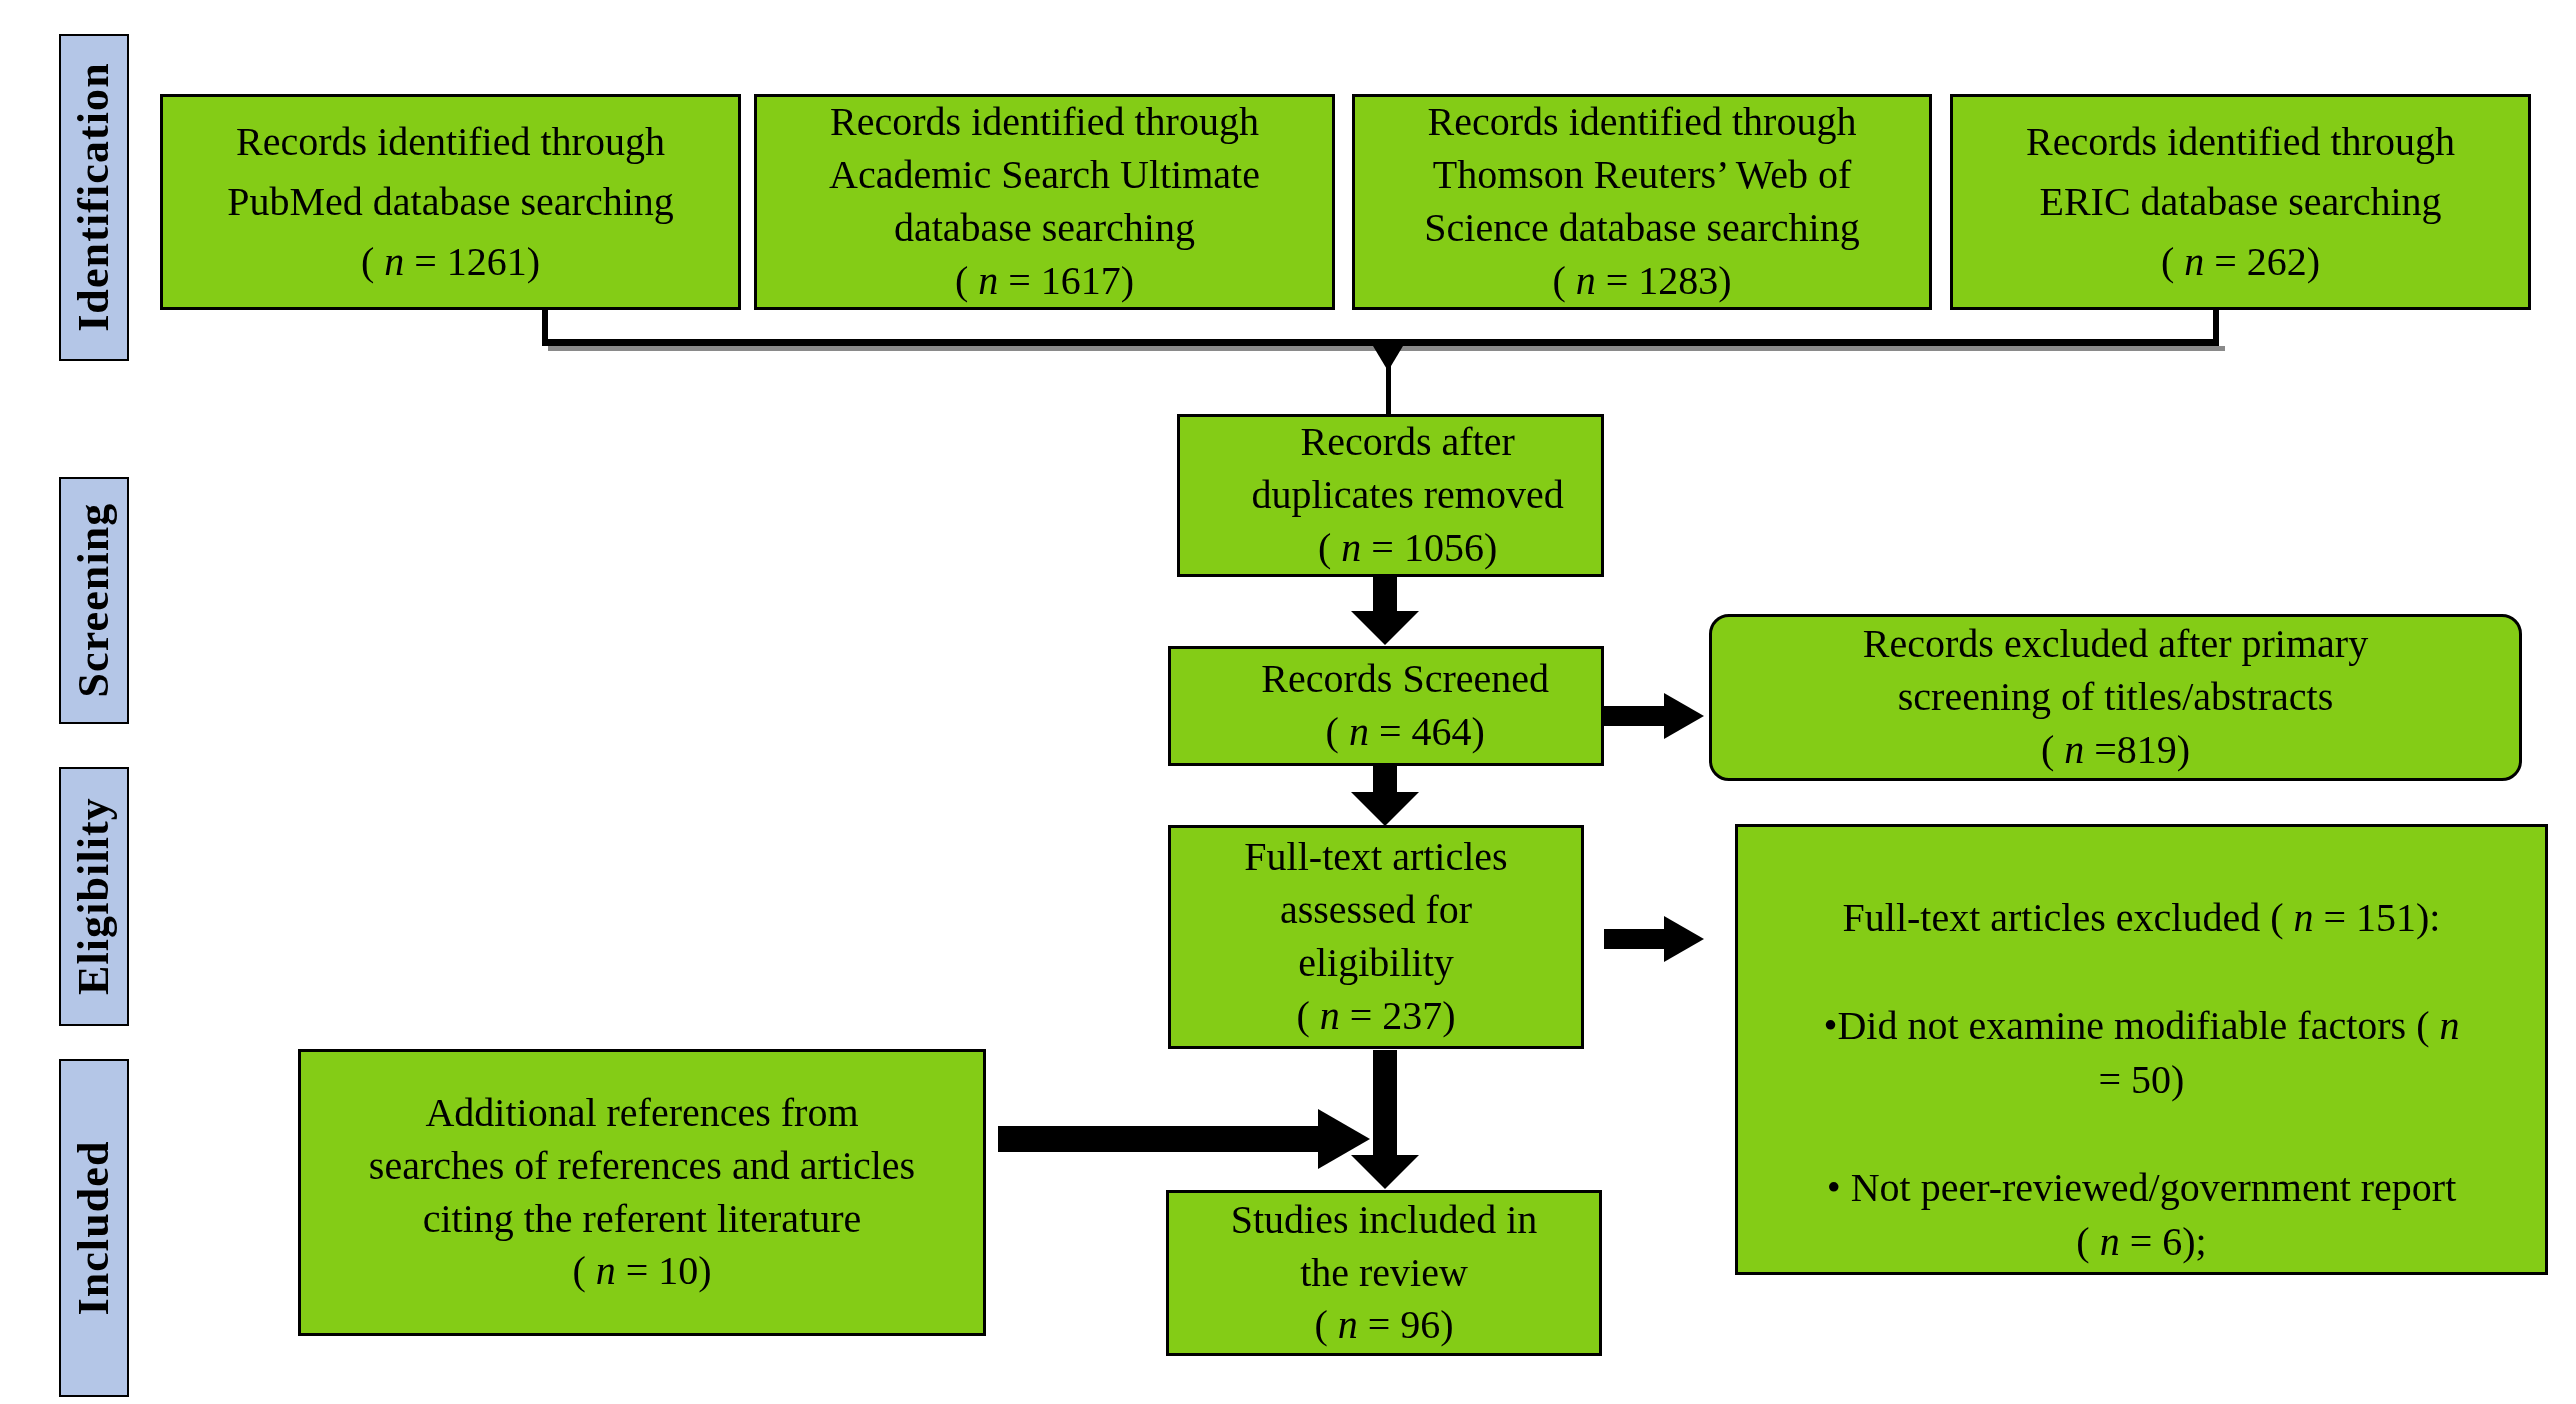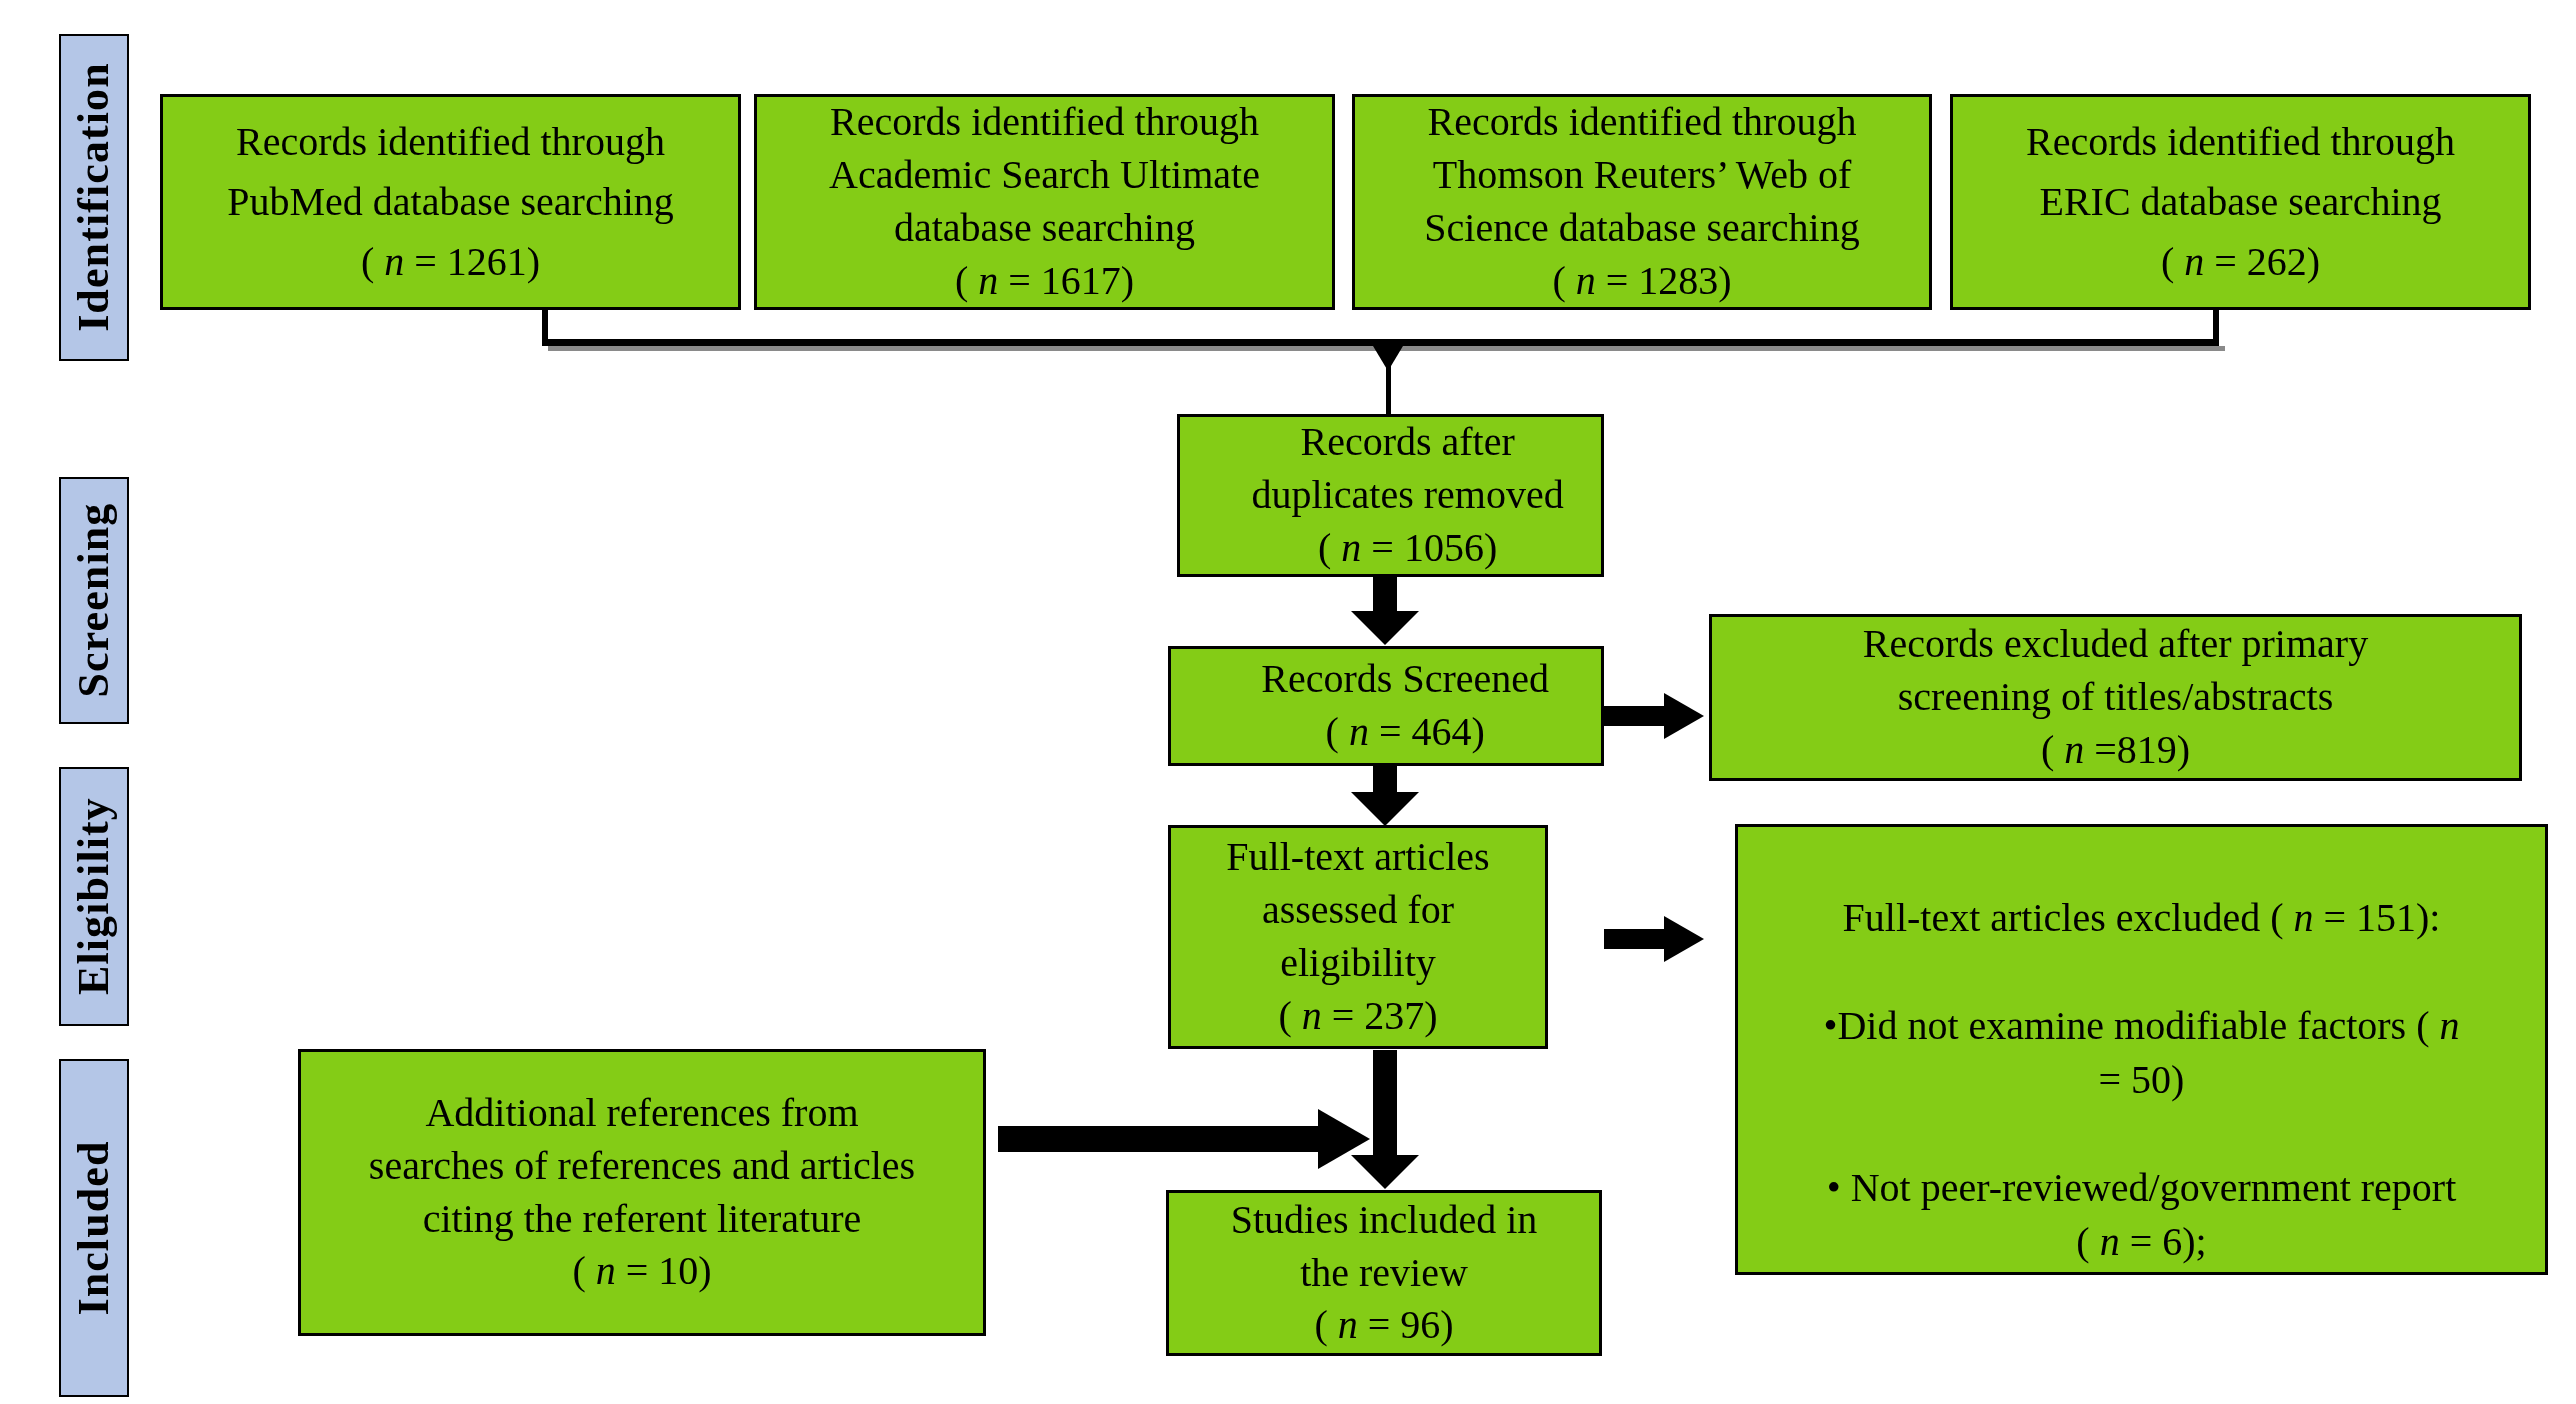--- a/index.html
+++ b/index.html
@@ -106,7 +106,7 @@
   <div class="hshaft" style="left:1604px;top:706px;width:61px;"></div>
   <div class="rhead" style="left:1664px;top:693px;"></div>
 
-  <div class="box" style="left:1709px;top:614px;width:813px;height:167px;">
+  <div class="box" style="left:1709px;top:614px;width:813px;height:167px;border-radius:20px;">
     <span>Records excluded after primary
 screening of titles/abstracts
 ( <i>n</i> =819)</span>

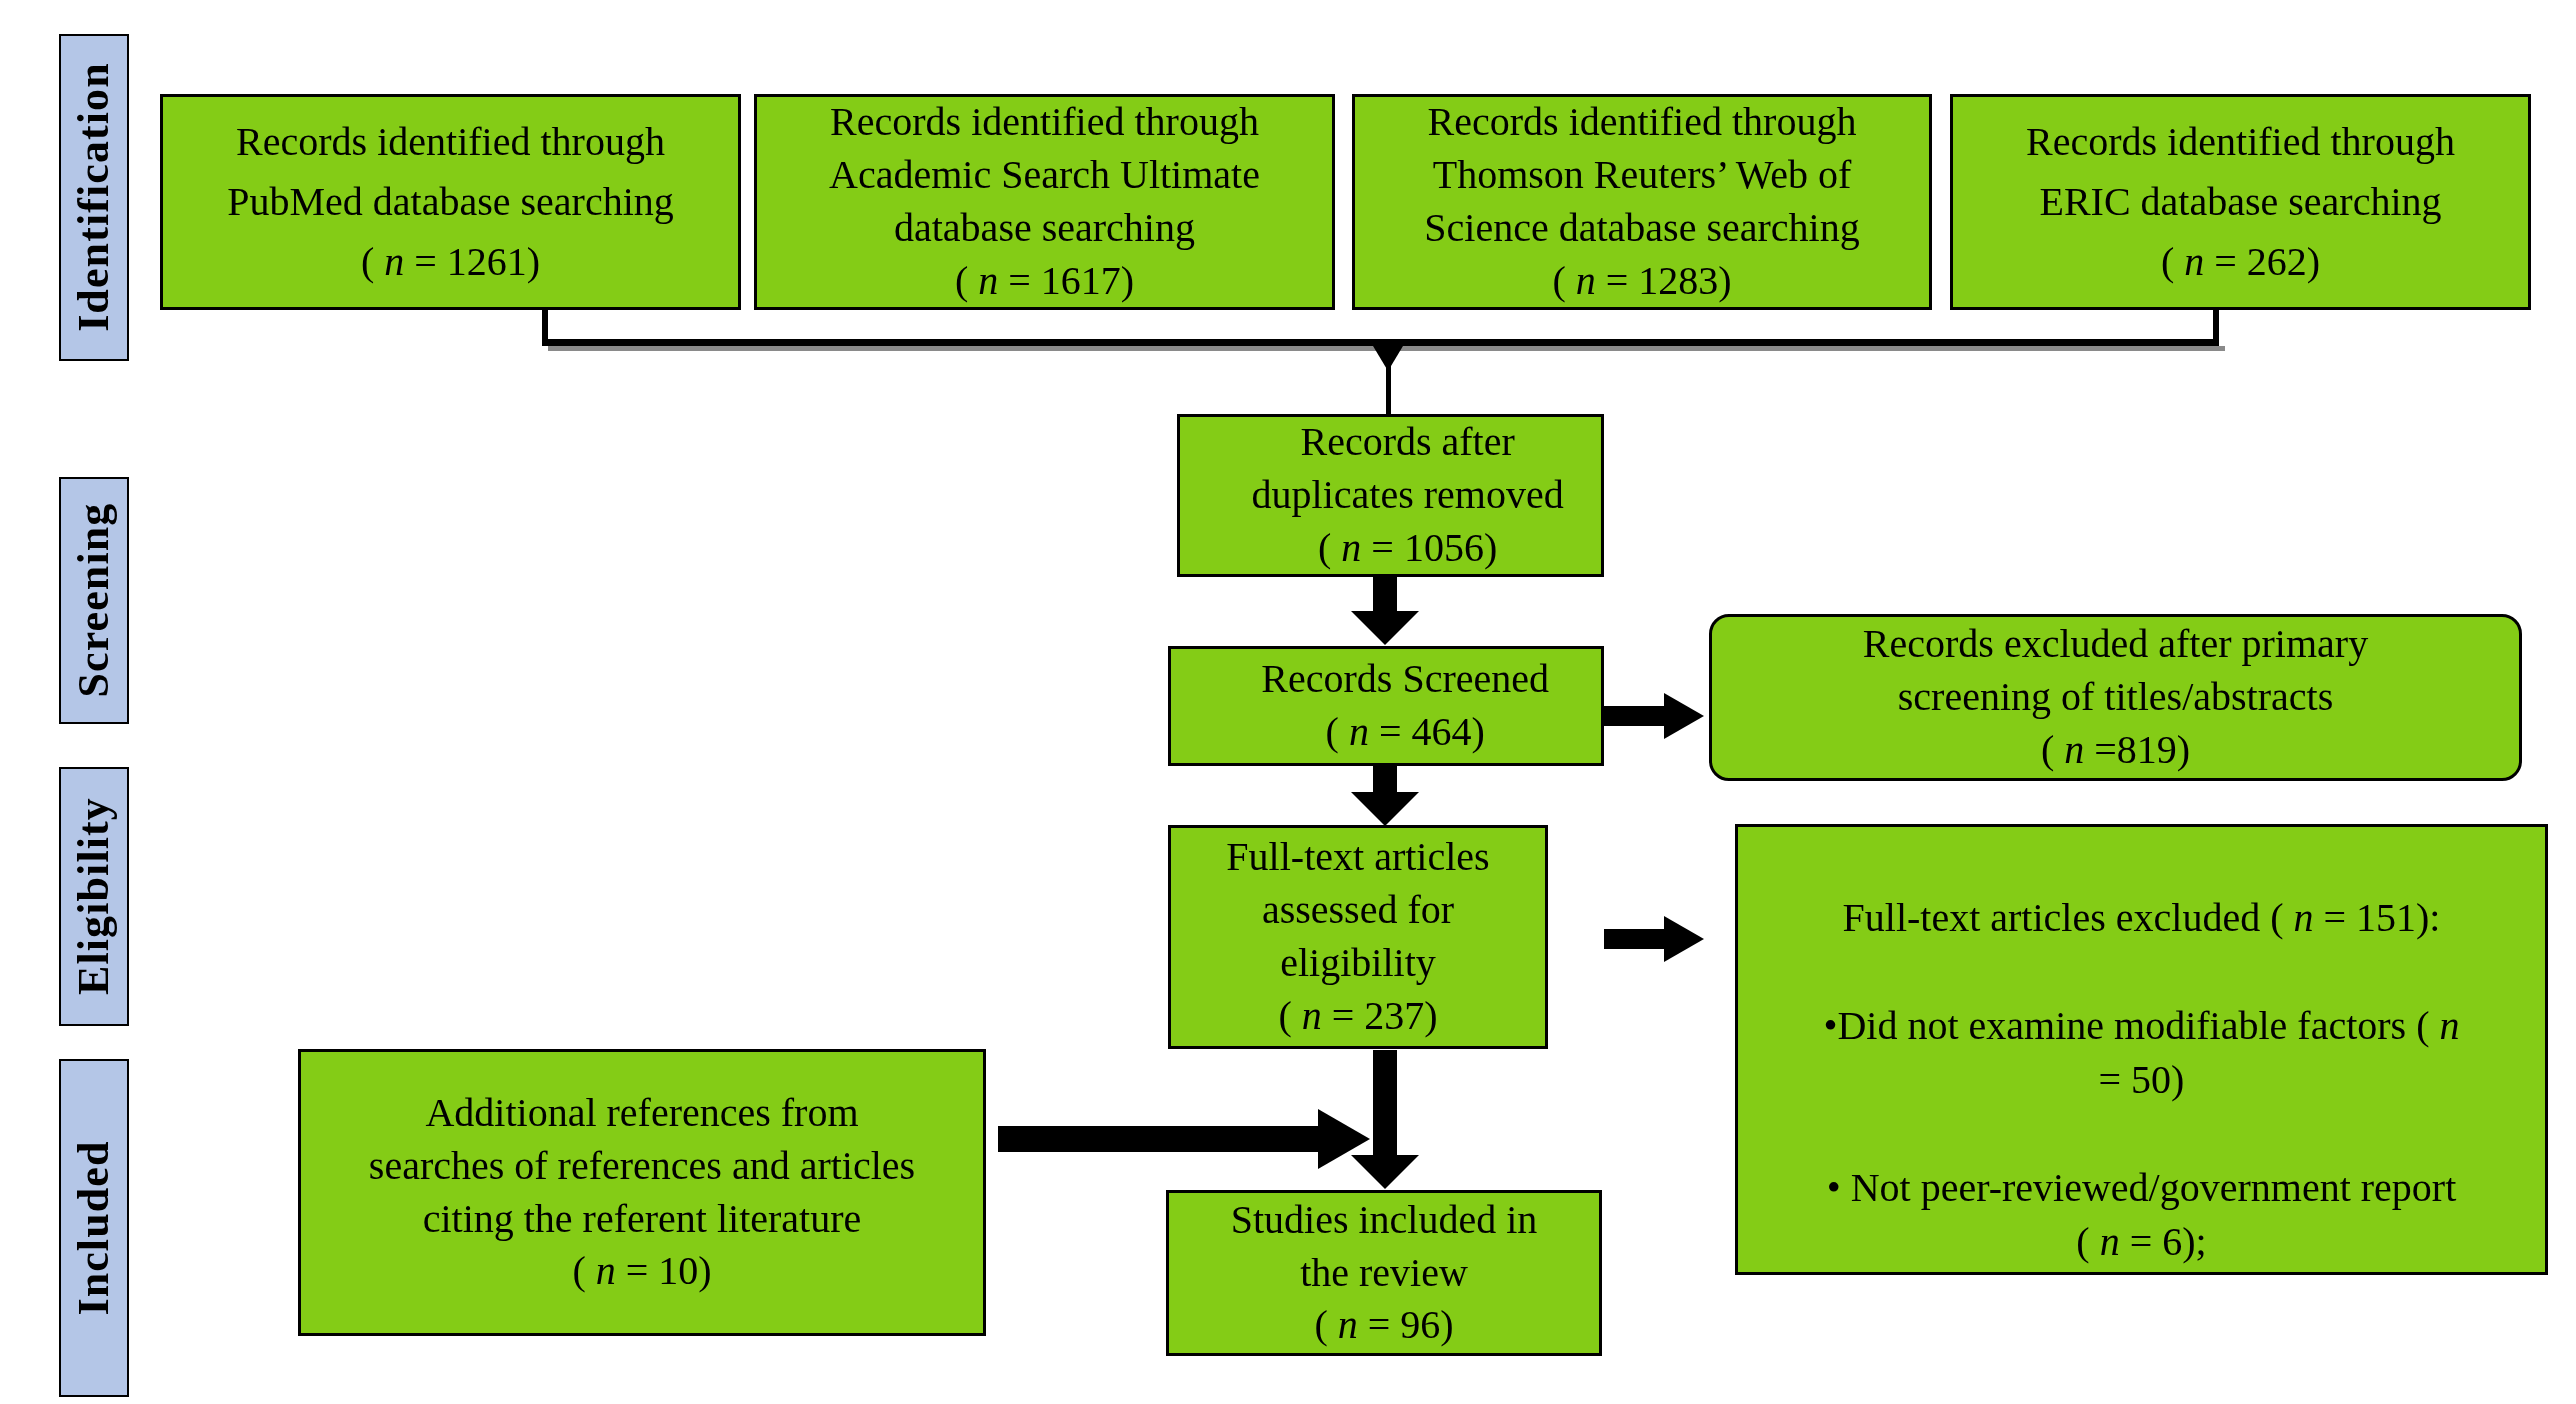--- a/index.html
+++ b/index.html
@@ -115,7 +115,7 @@
   <div class="vshaft" style="left:1373px;top:766px;height:27.5px;"></div>
   <div class="vhead" style="left:1351px;top:792px;"></div>
 
-  <div class="box" style="left:1168px;top:825px;width:380px;height:224px;">
+  <div class="box" style="left:1168px;top:825px;width:416px;height:224px;">
     <span>Full-text articles
 assessed for
 eligibility

